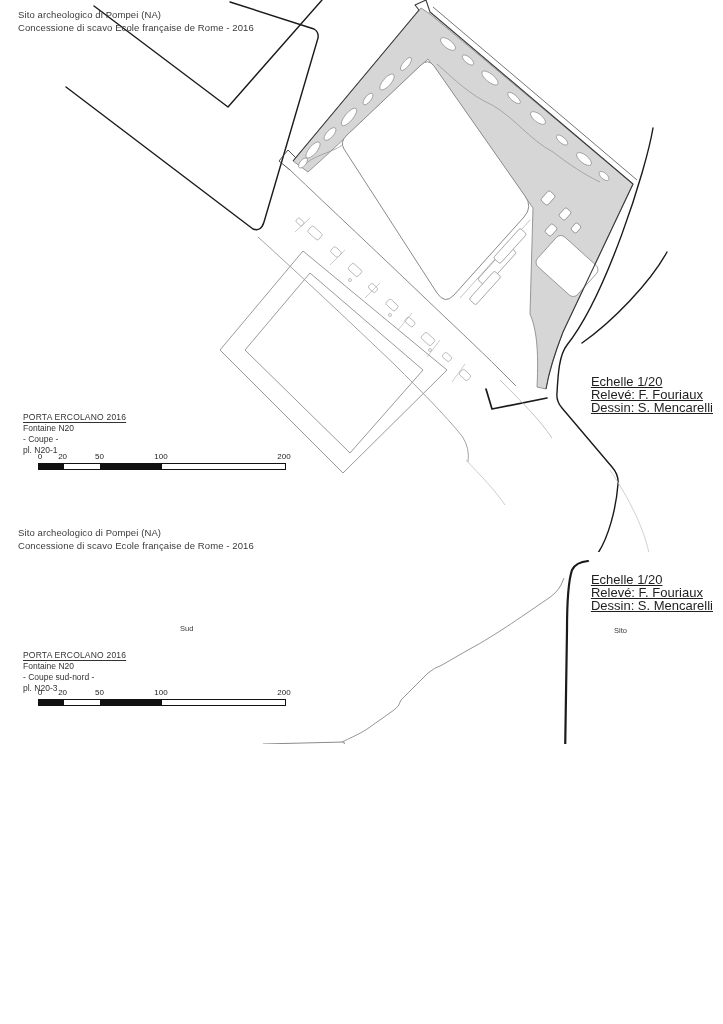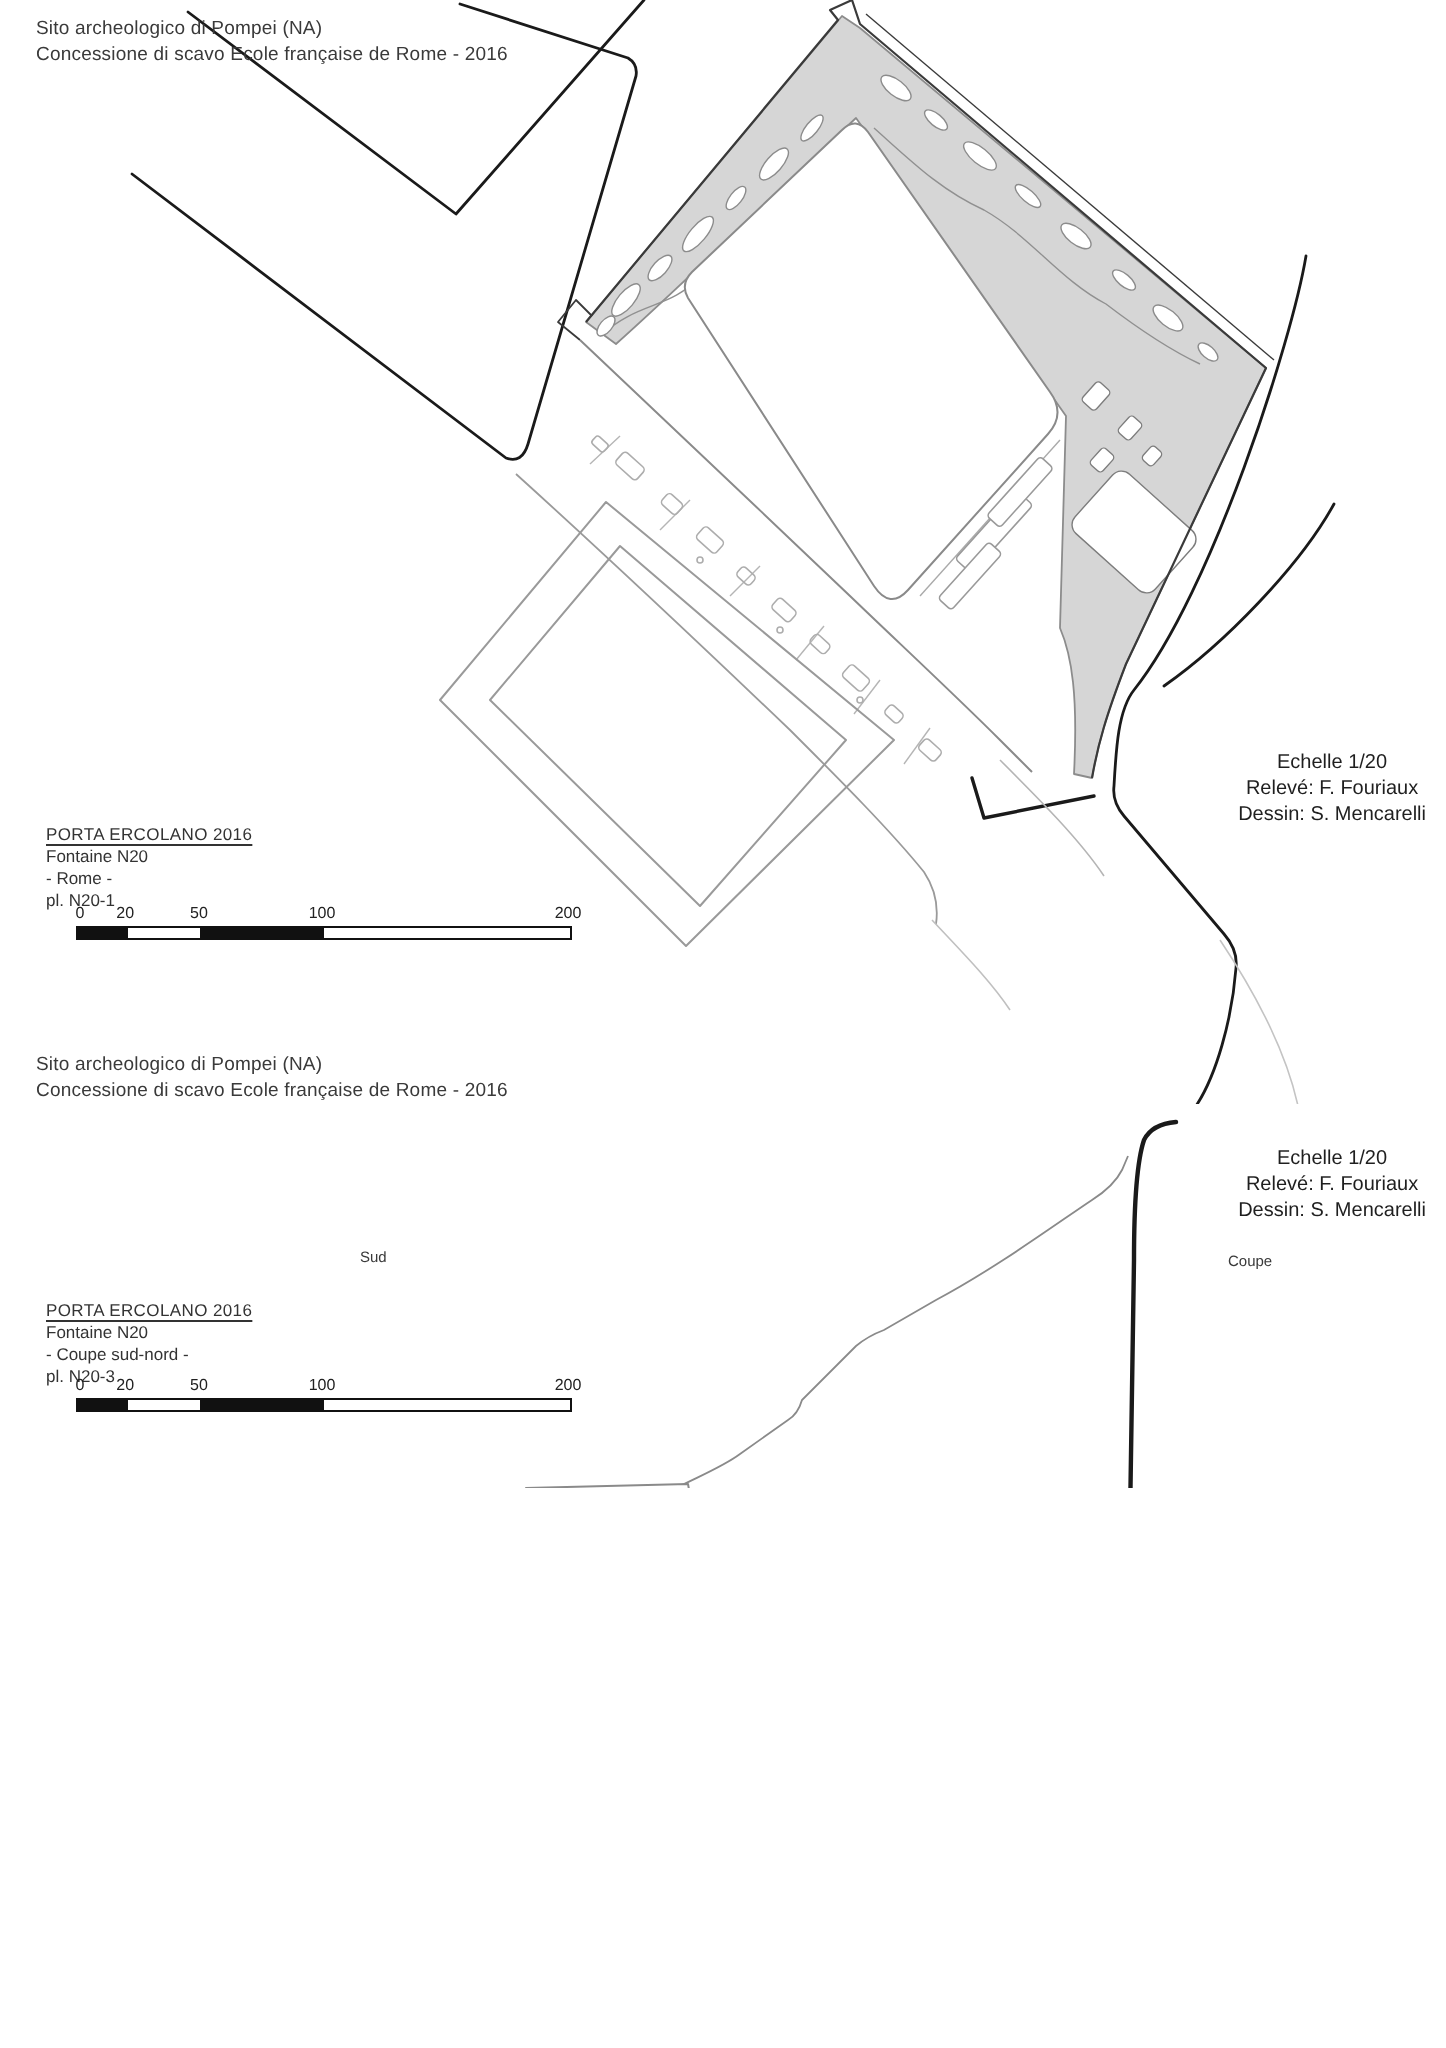--- a/index.html
+++ b/index.html
@@ -6,7 +6,7 @@
   #page{position:relative;width:723px;height:744px;background:#ffffff;overflow:hidden;
         font-family:"Liberation Sans",sans-serif;color:#2b2b2b;}
   .hdr{position:absolute;font-size:9.5px;line-height:13px;color:#3a3a3a;letter-spacing:.1px;}
-  .credits{position:absolute;font-size:10px;line-height:13px;text-align:center;color:#1f1f1f;}
+  .credits{position:absolute;font-size:13px;line-height:13px;text-align:left;color:#1f1f1f;text-decoration:underline;}
   .cartouche{position:absolute;width:150px;text-align:left;font-size:8.5px;line-height:11px;color:#333;}
   .cartouche .title{text-decoration:underline;text-underline-offset:2px;letter-spacing:.2px;}
   .scalebar{position:absolute;width:246px;height:20px;}

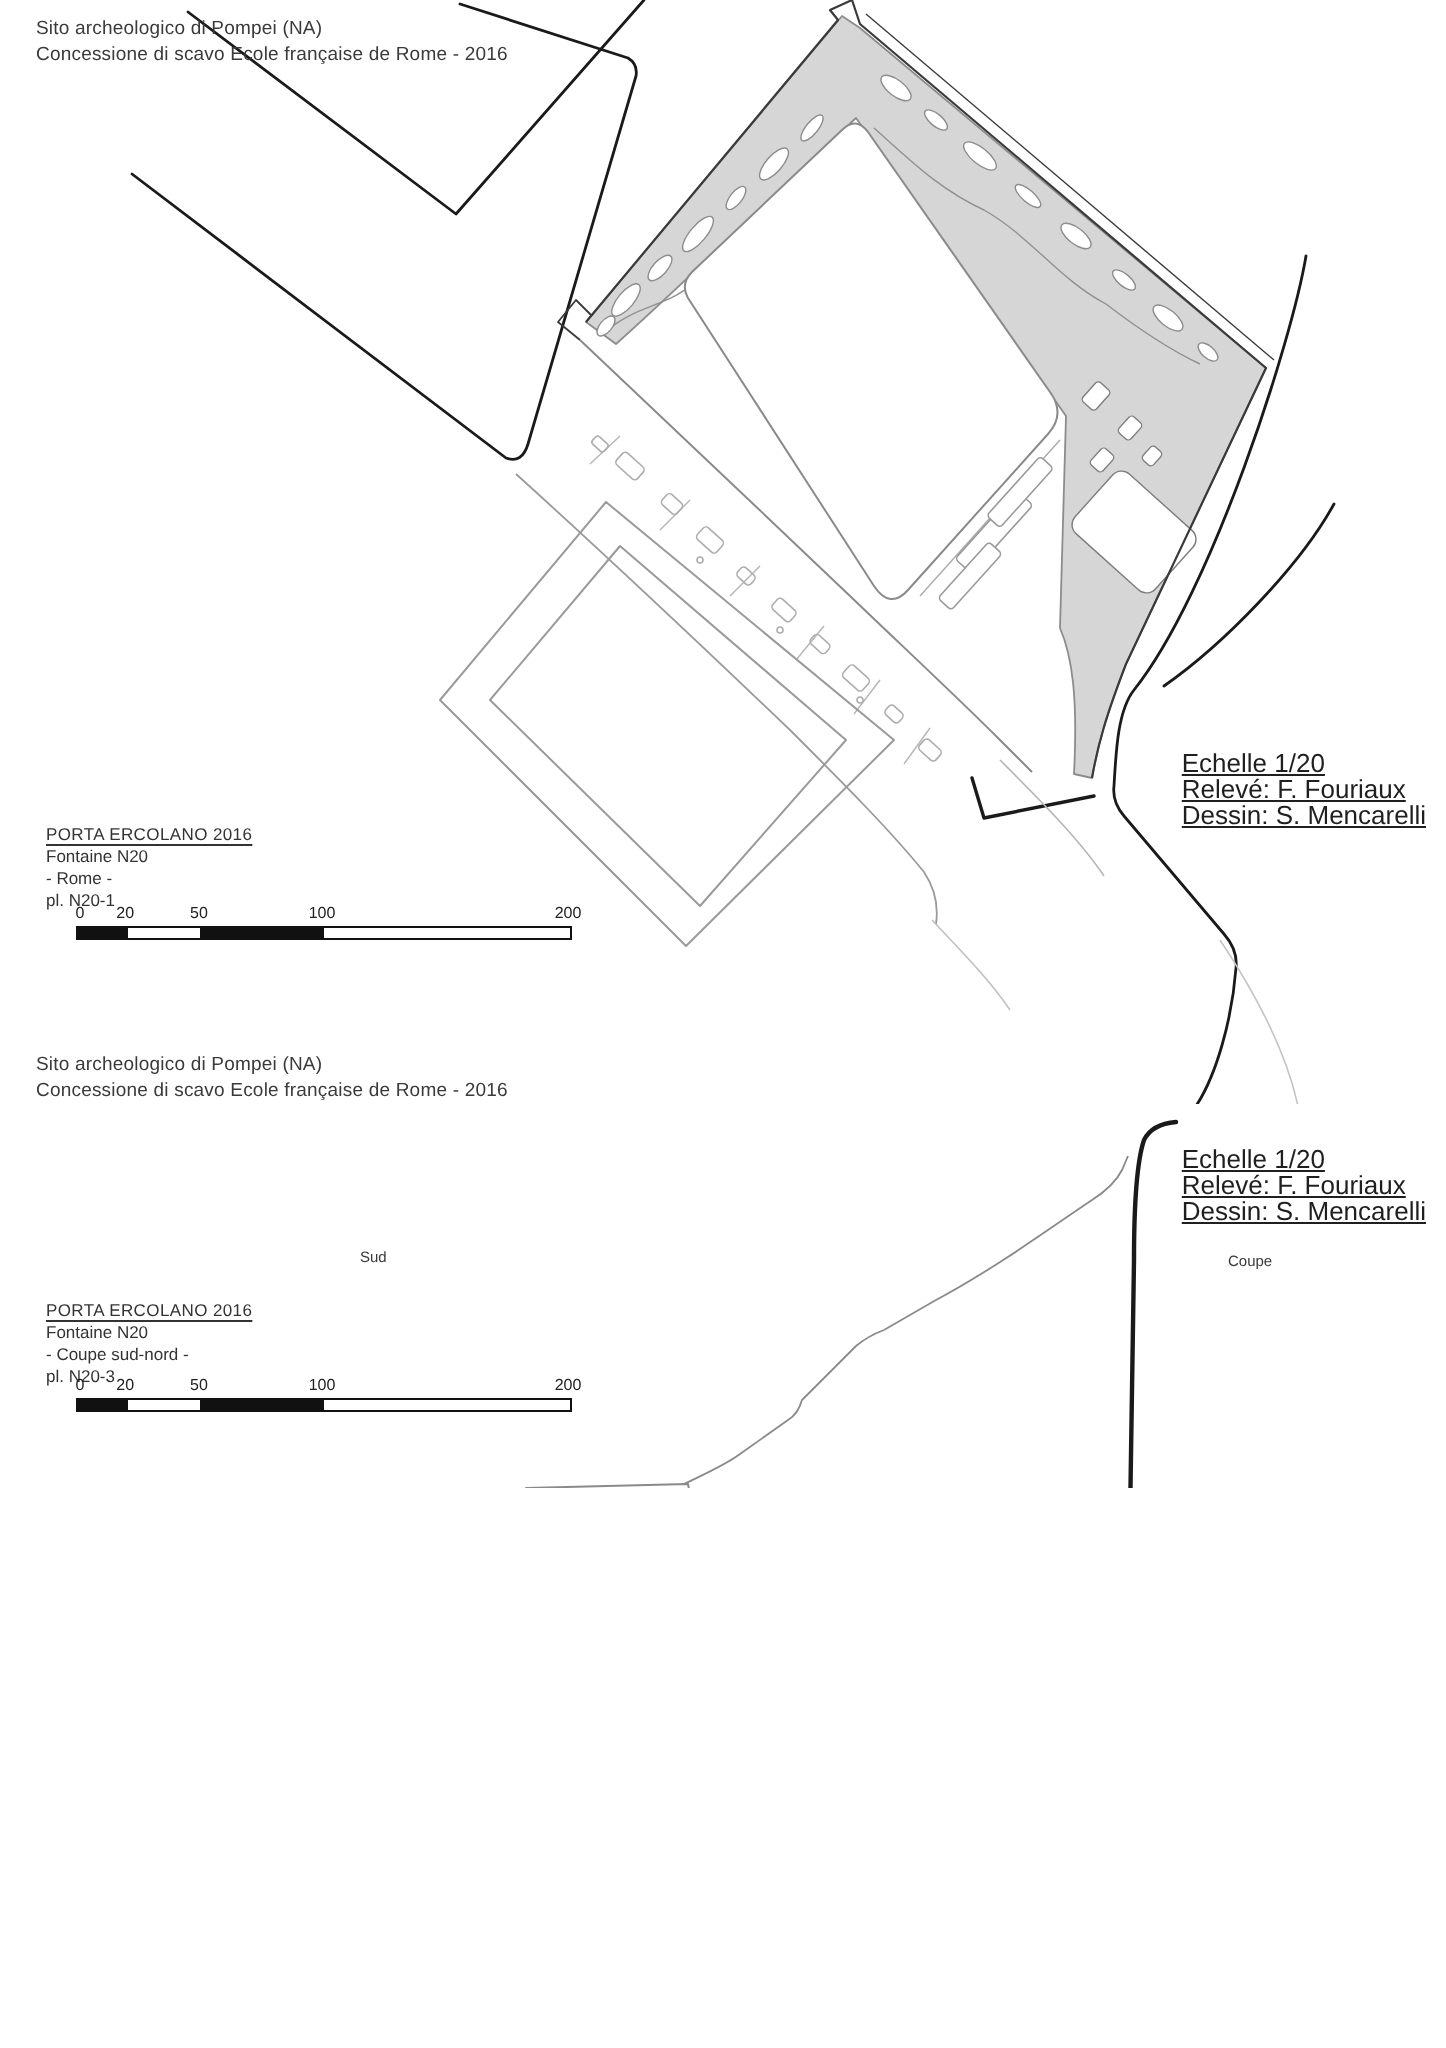--- a/index.html
+++ b/index.html
@@ -132,7 +132,7 @@
   <div class="cartouche" style="left:23px;top:412px">
     <div class="title">PORTA ERCOLANO 2016</div>
     <div>Fontaine N20</div>
-    <div>- Rome -</div>
+    <div>- Coupe -</div>
     <div>pl. N20-1</div>
   </div>
 

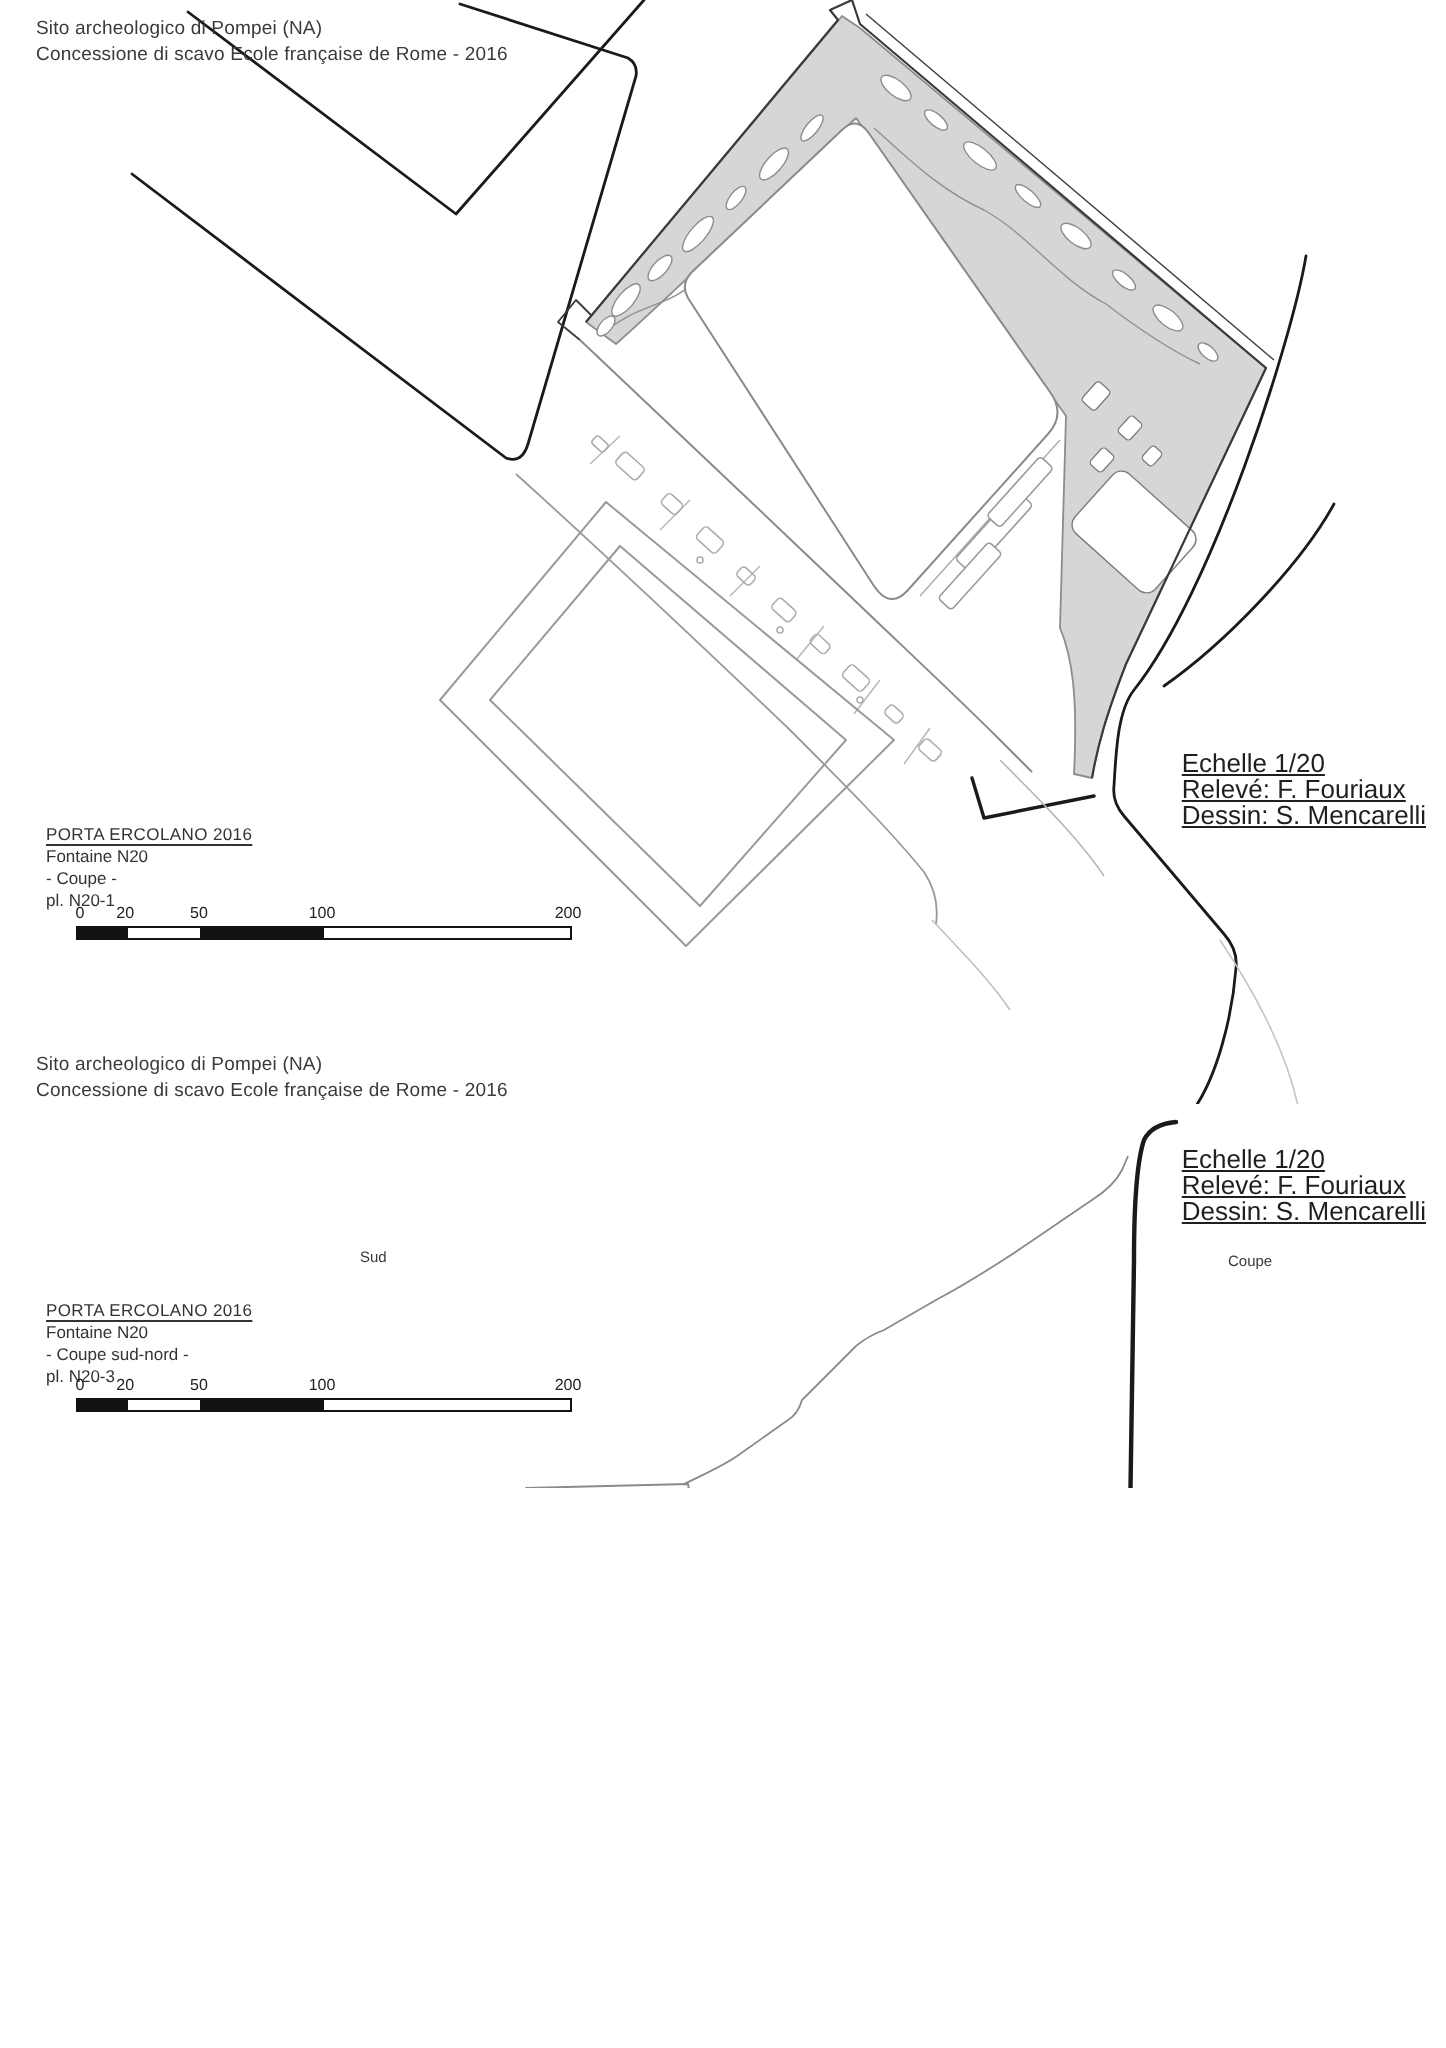--- a/index.html
+++ b/index.html
@@ -251,7 +251,7 @@
   </div>
 
   <div class="tiny-label" style="left:141px;top:624px">Sud</div>
-  <div class="tiny-label" style="left:575px;top:626px">Coupe</div>
+  <div class="tiny-label" style="left:575px;top:626px">Sito</div>
 
   <div class="cartouche" style="left:23px;top:650px">
     <div class="title">PORTA ERCOLANO 2016</div>

